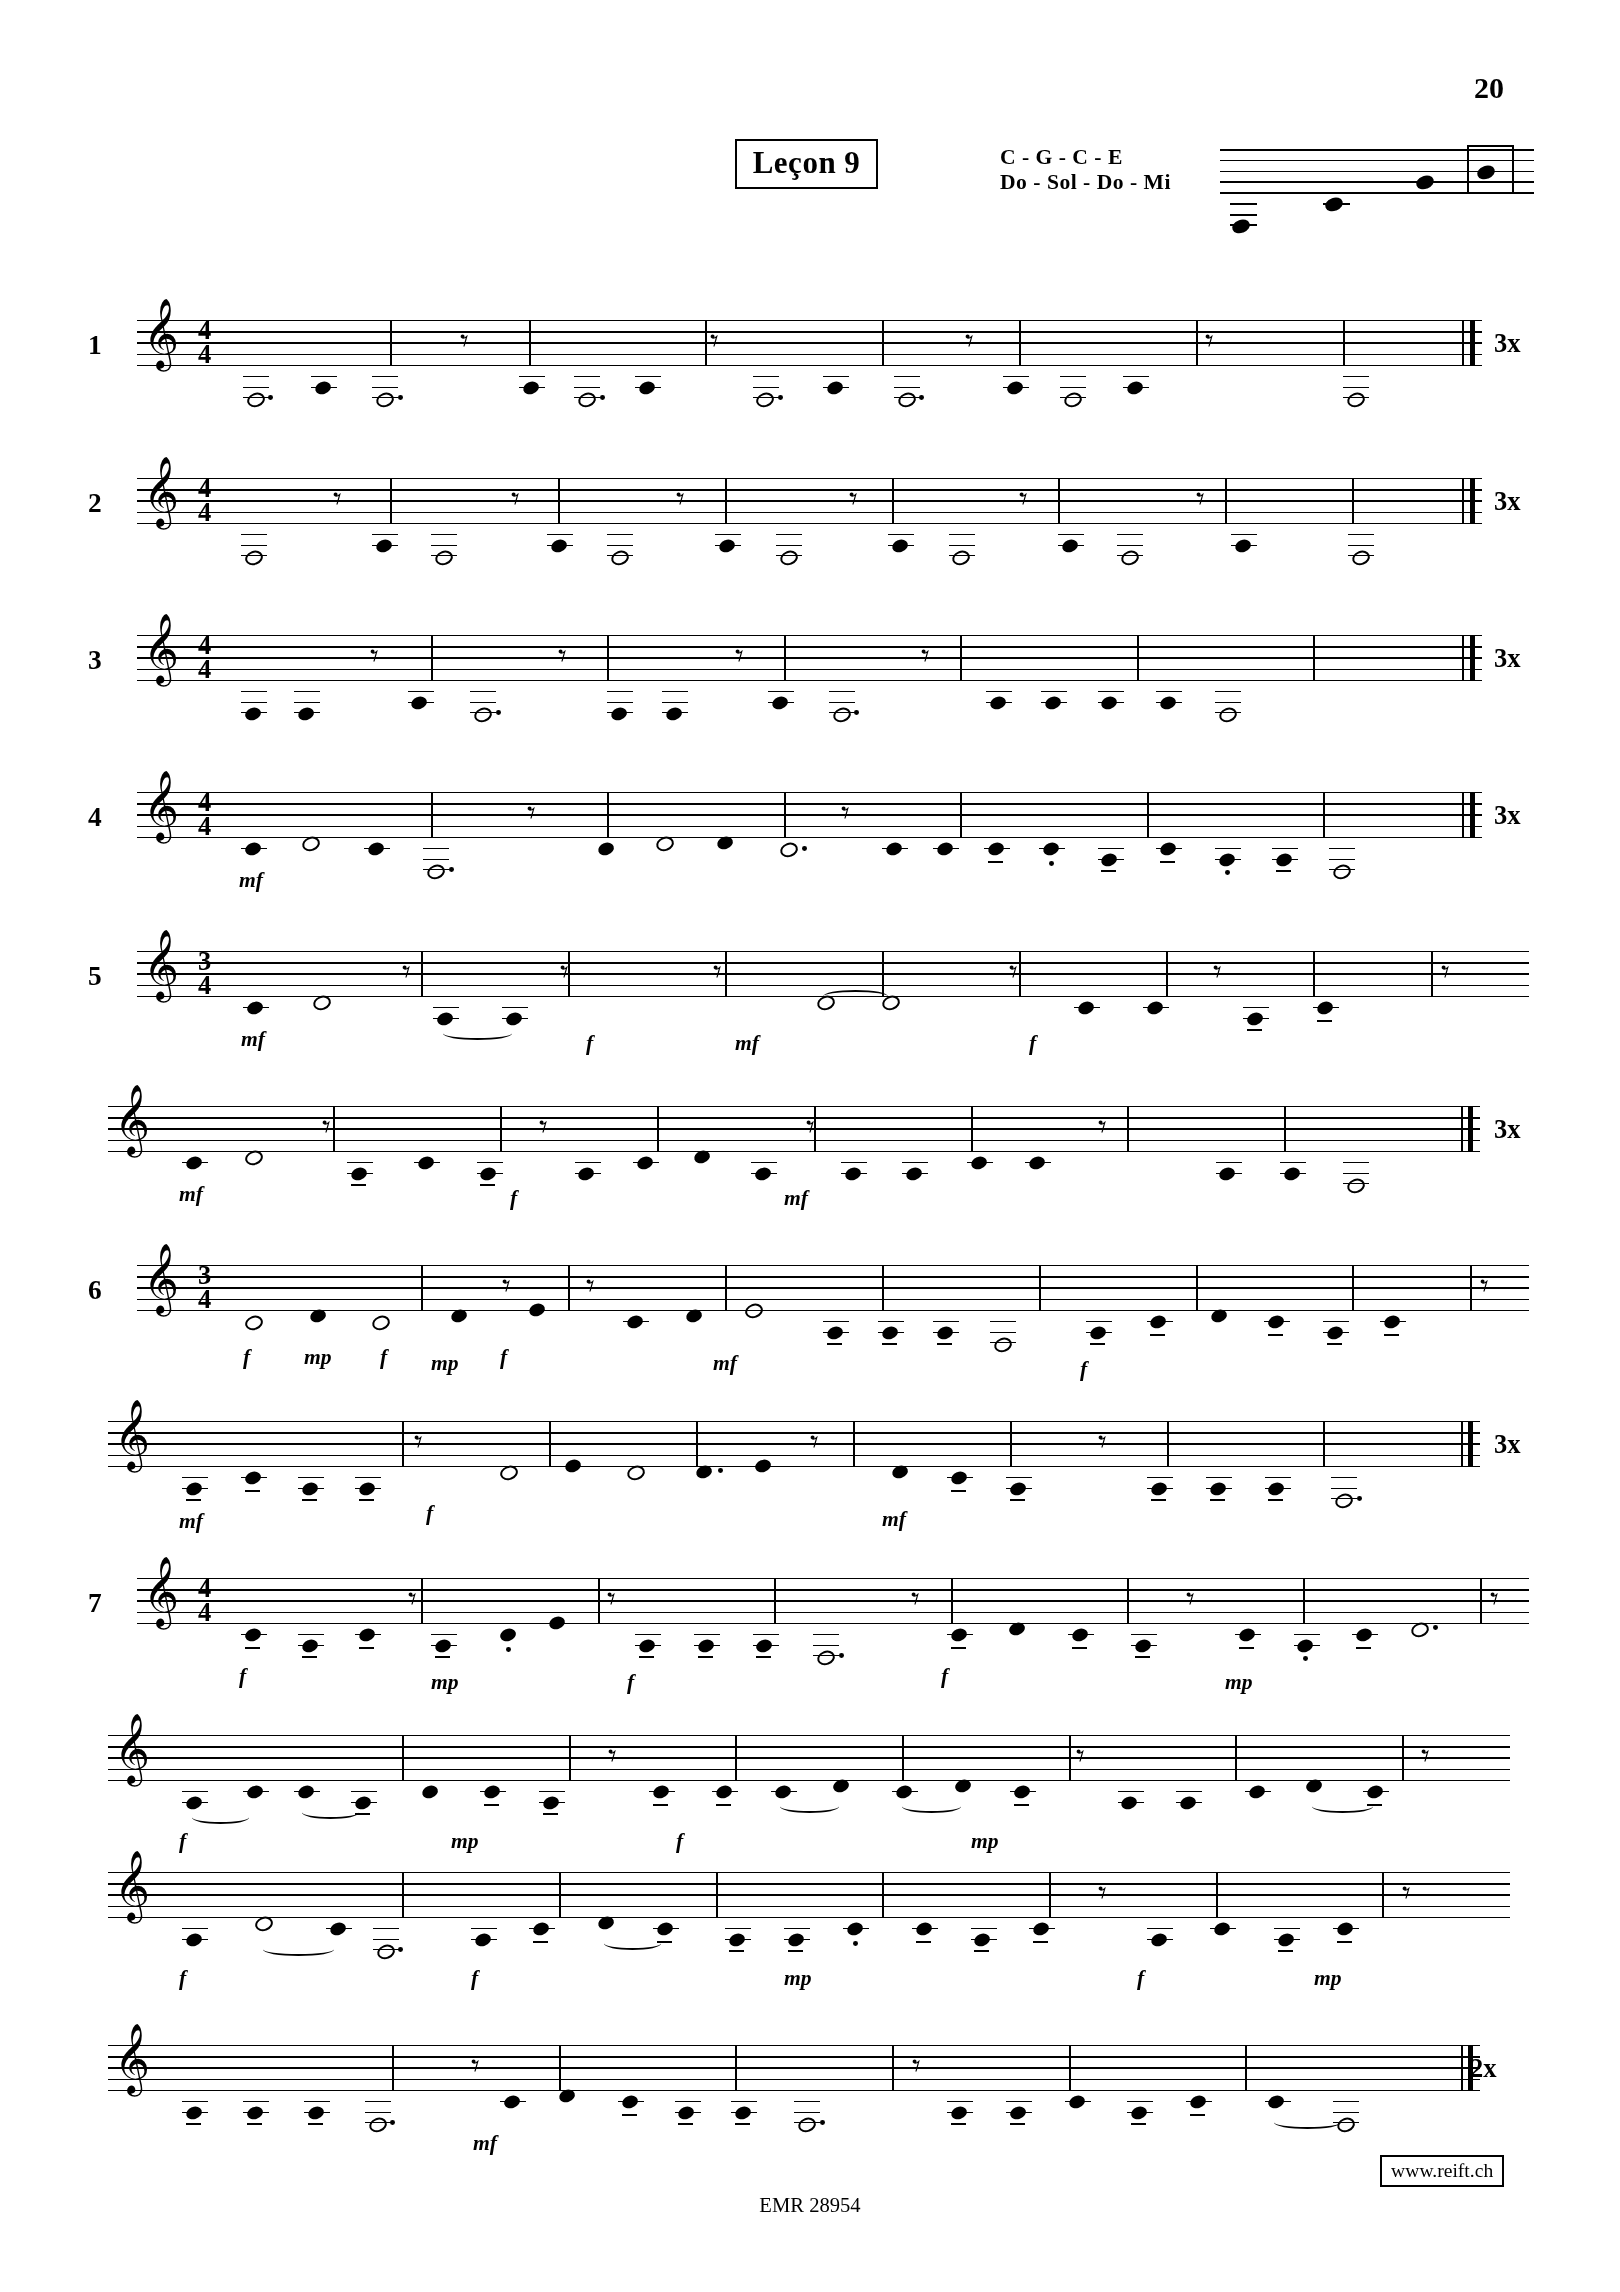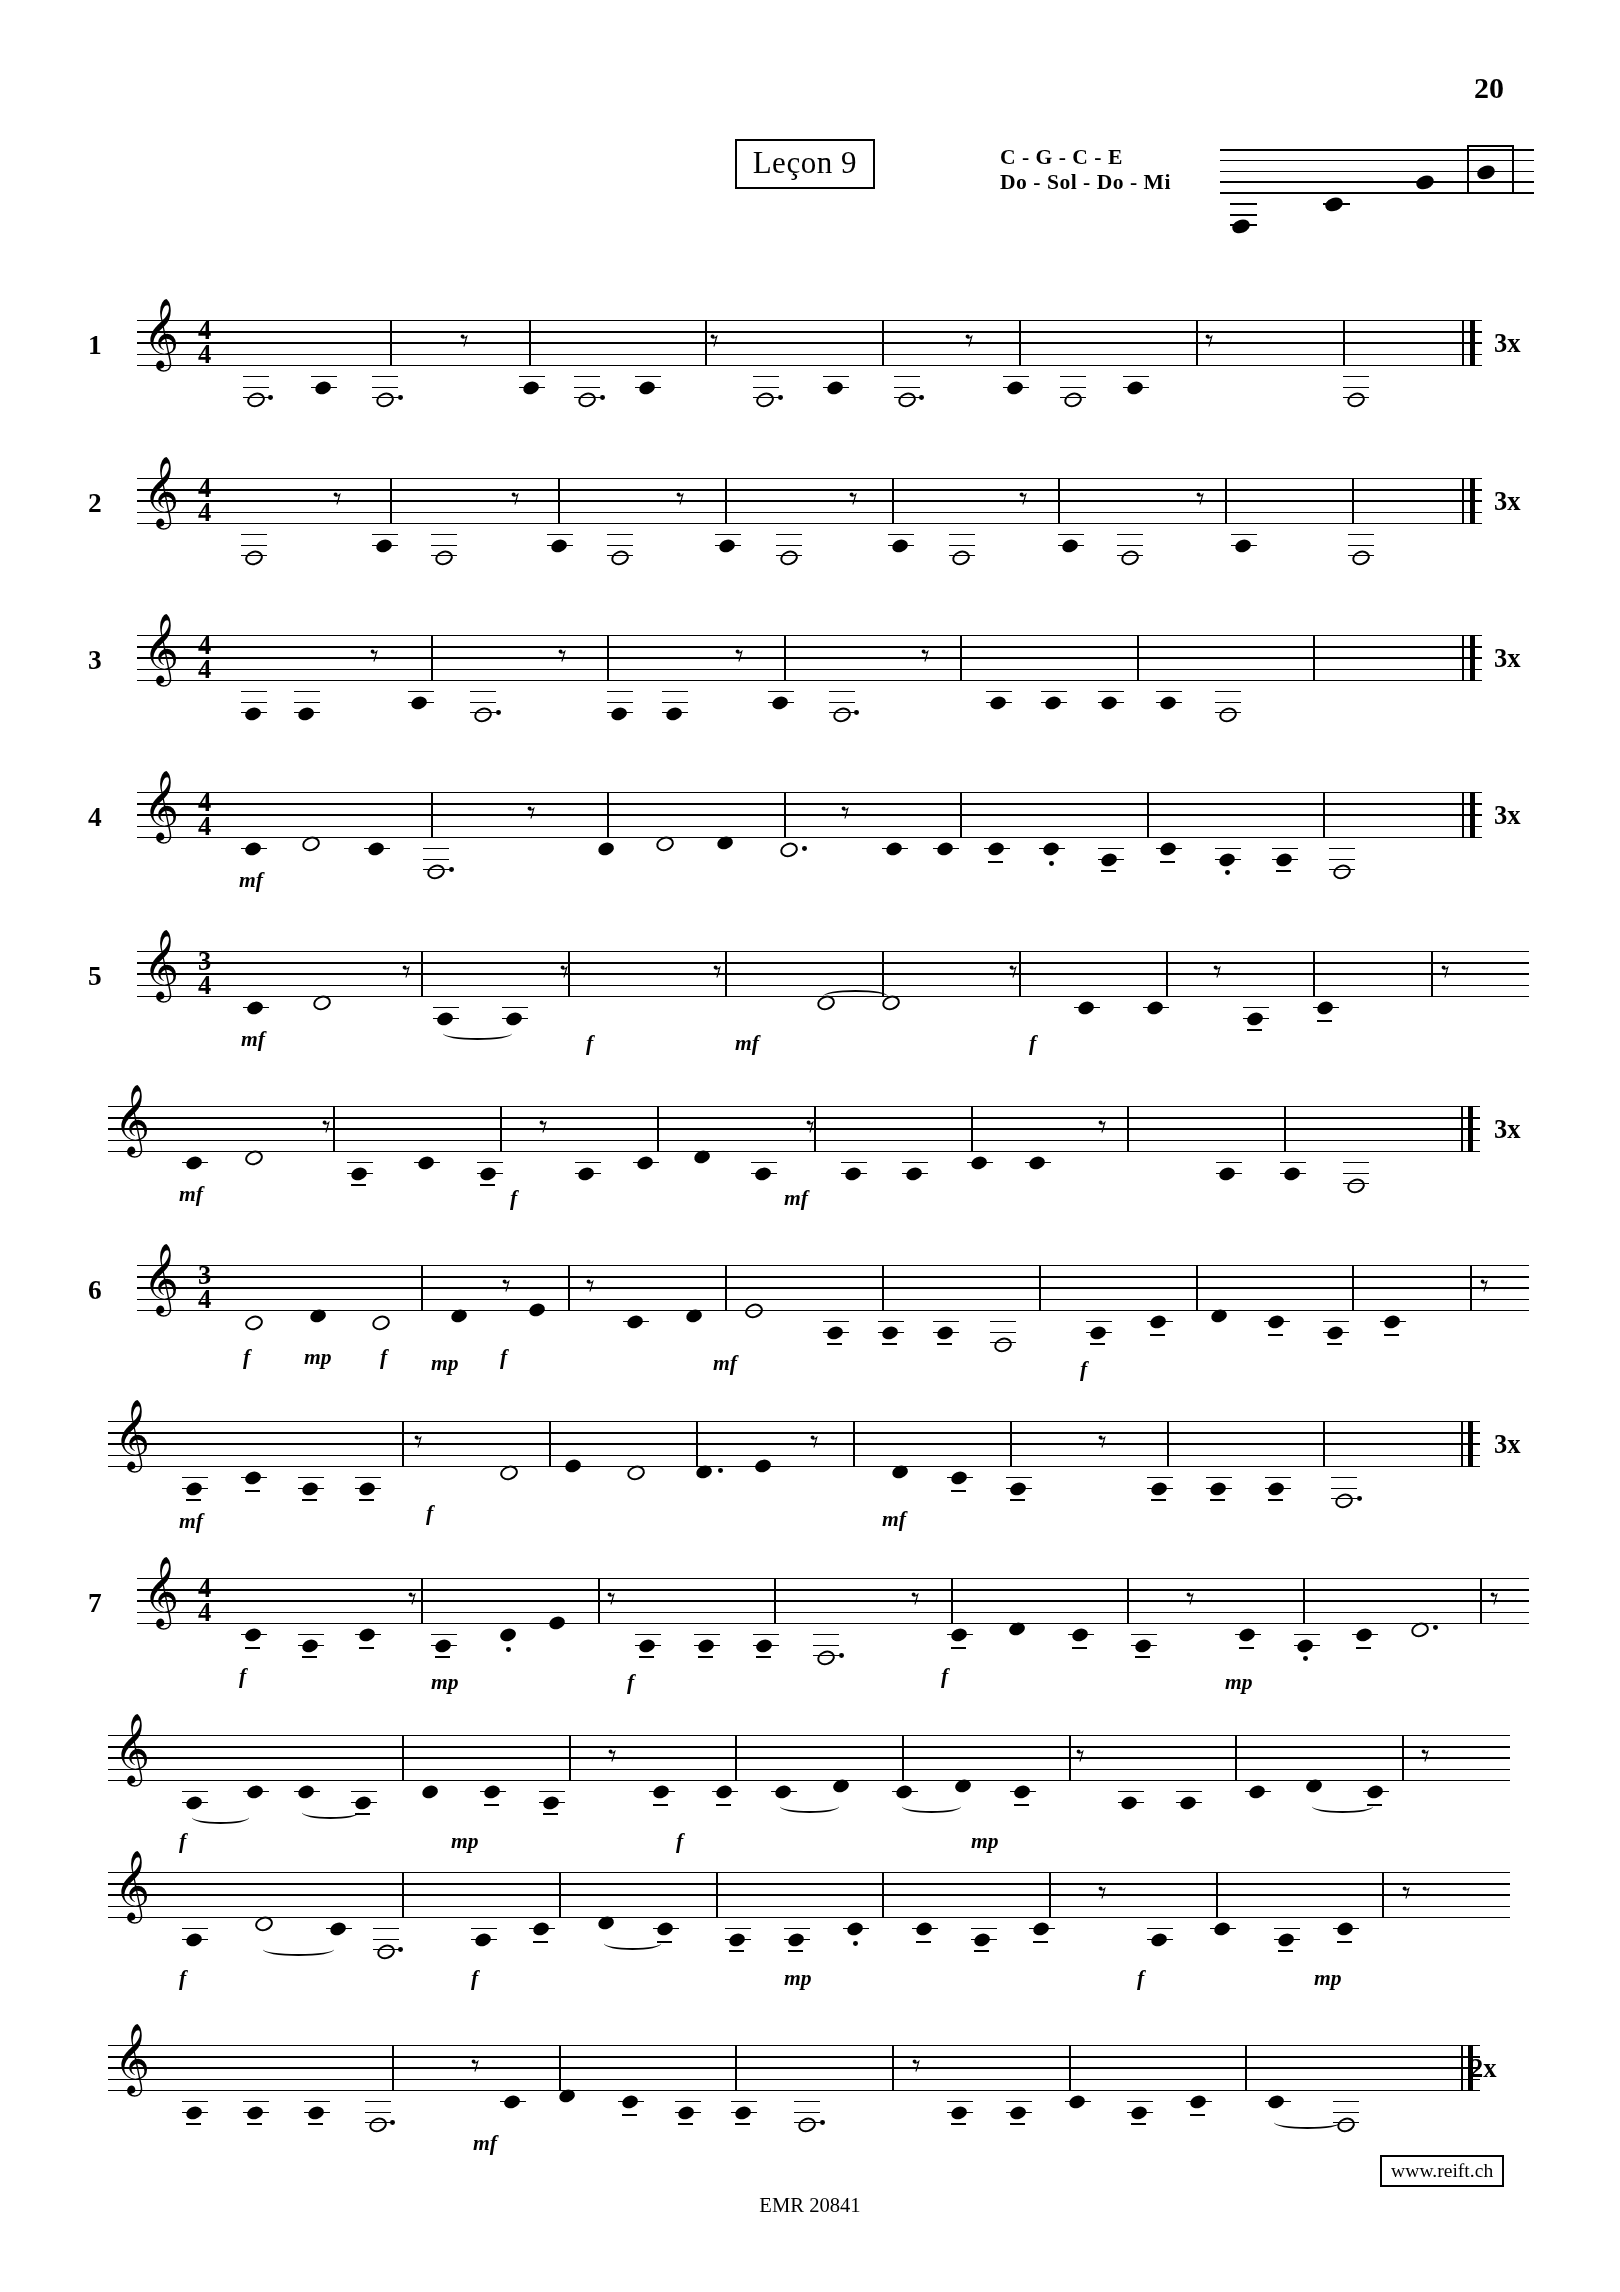--- a/index.html
+++ b/index.html
@@ -36,7 +36,7 @@
     border: 2px solid #000;
     padding: 3.9px 15.7px 5.9px 15.7px;
     font-size: 31px;
-    font-weight: normal;
+    font-weight: bold;
     font-family: "Liberation Serif", serif;
     letter-spacing: 0.5px;
   }

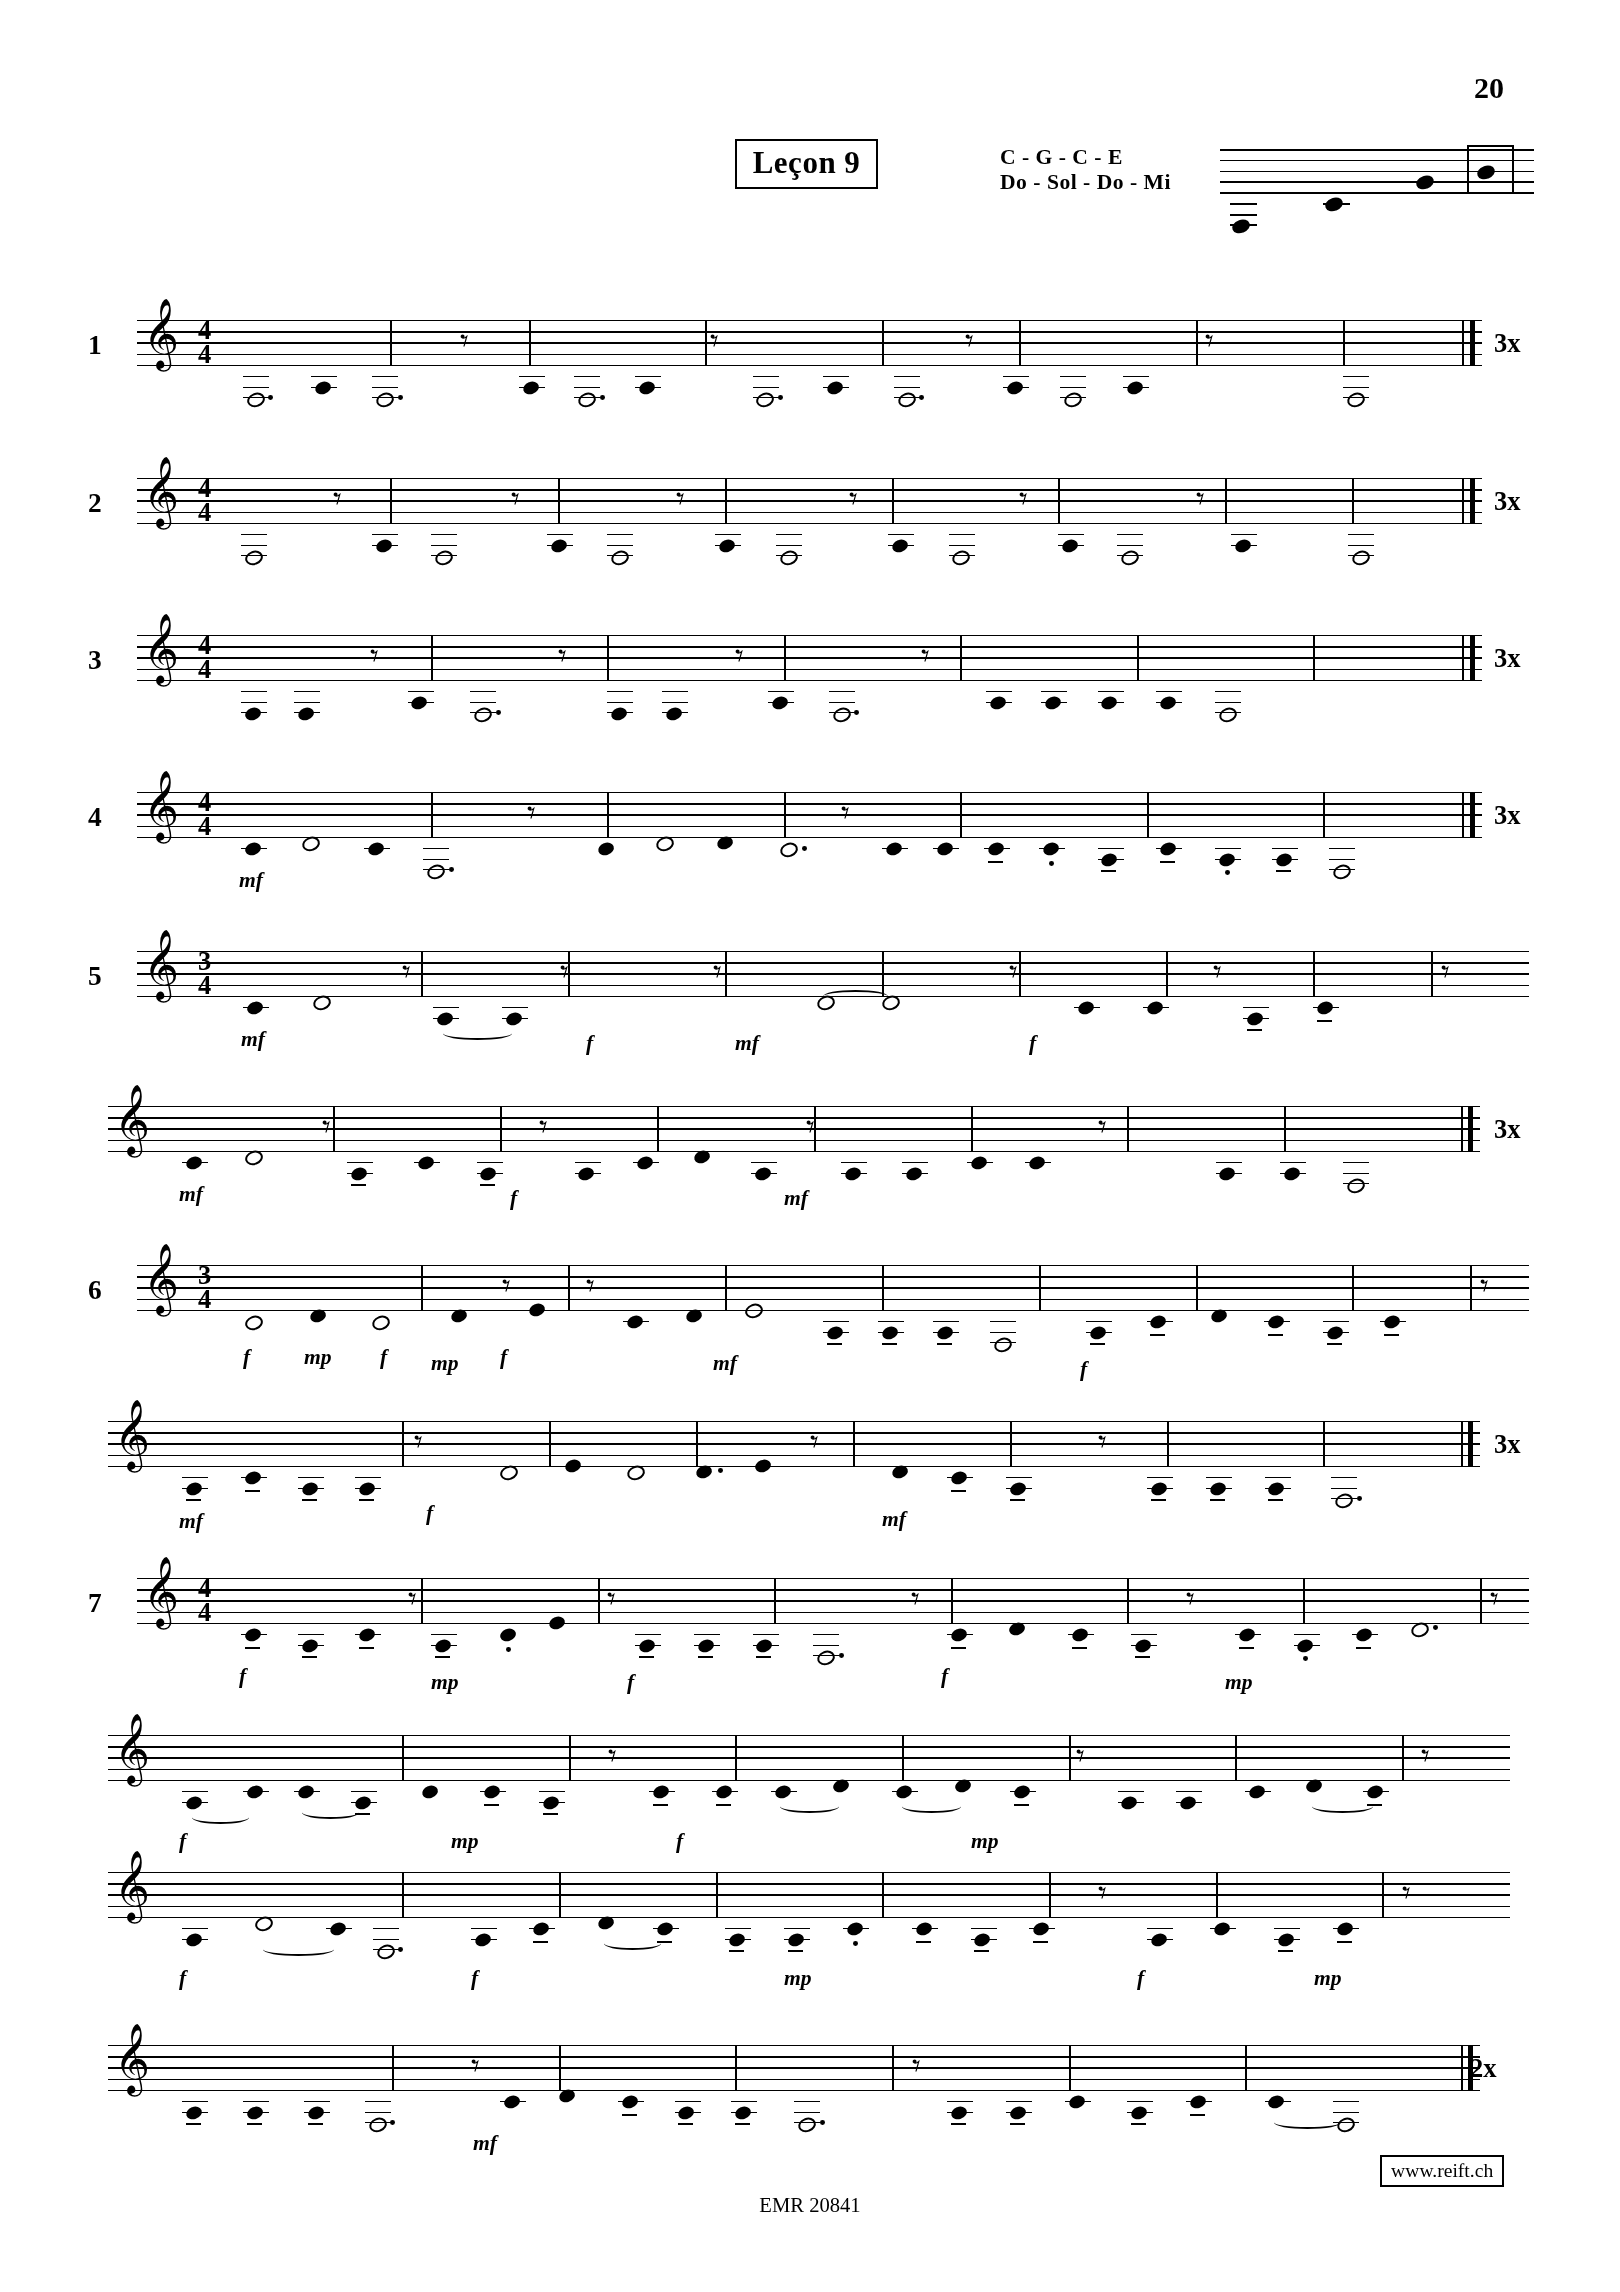--- a/index.html
+++ b/index.html
@@ -1159,7 +1159,7 @@
   </div>
 
   <div class="website">www.reift.ch</div>
-  <div class="footer-code">EMR 20841</div>
+  <div class="footer-code">EMR 28954</div>
 
 </div>
 

